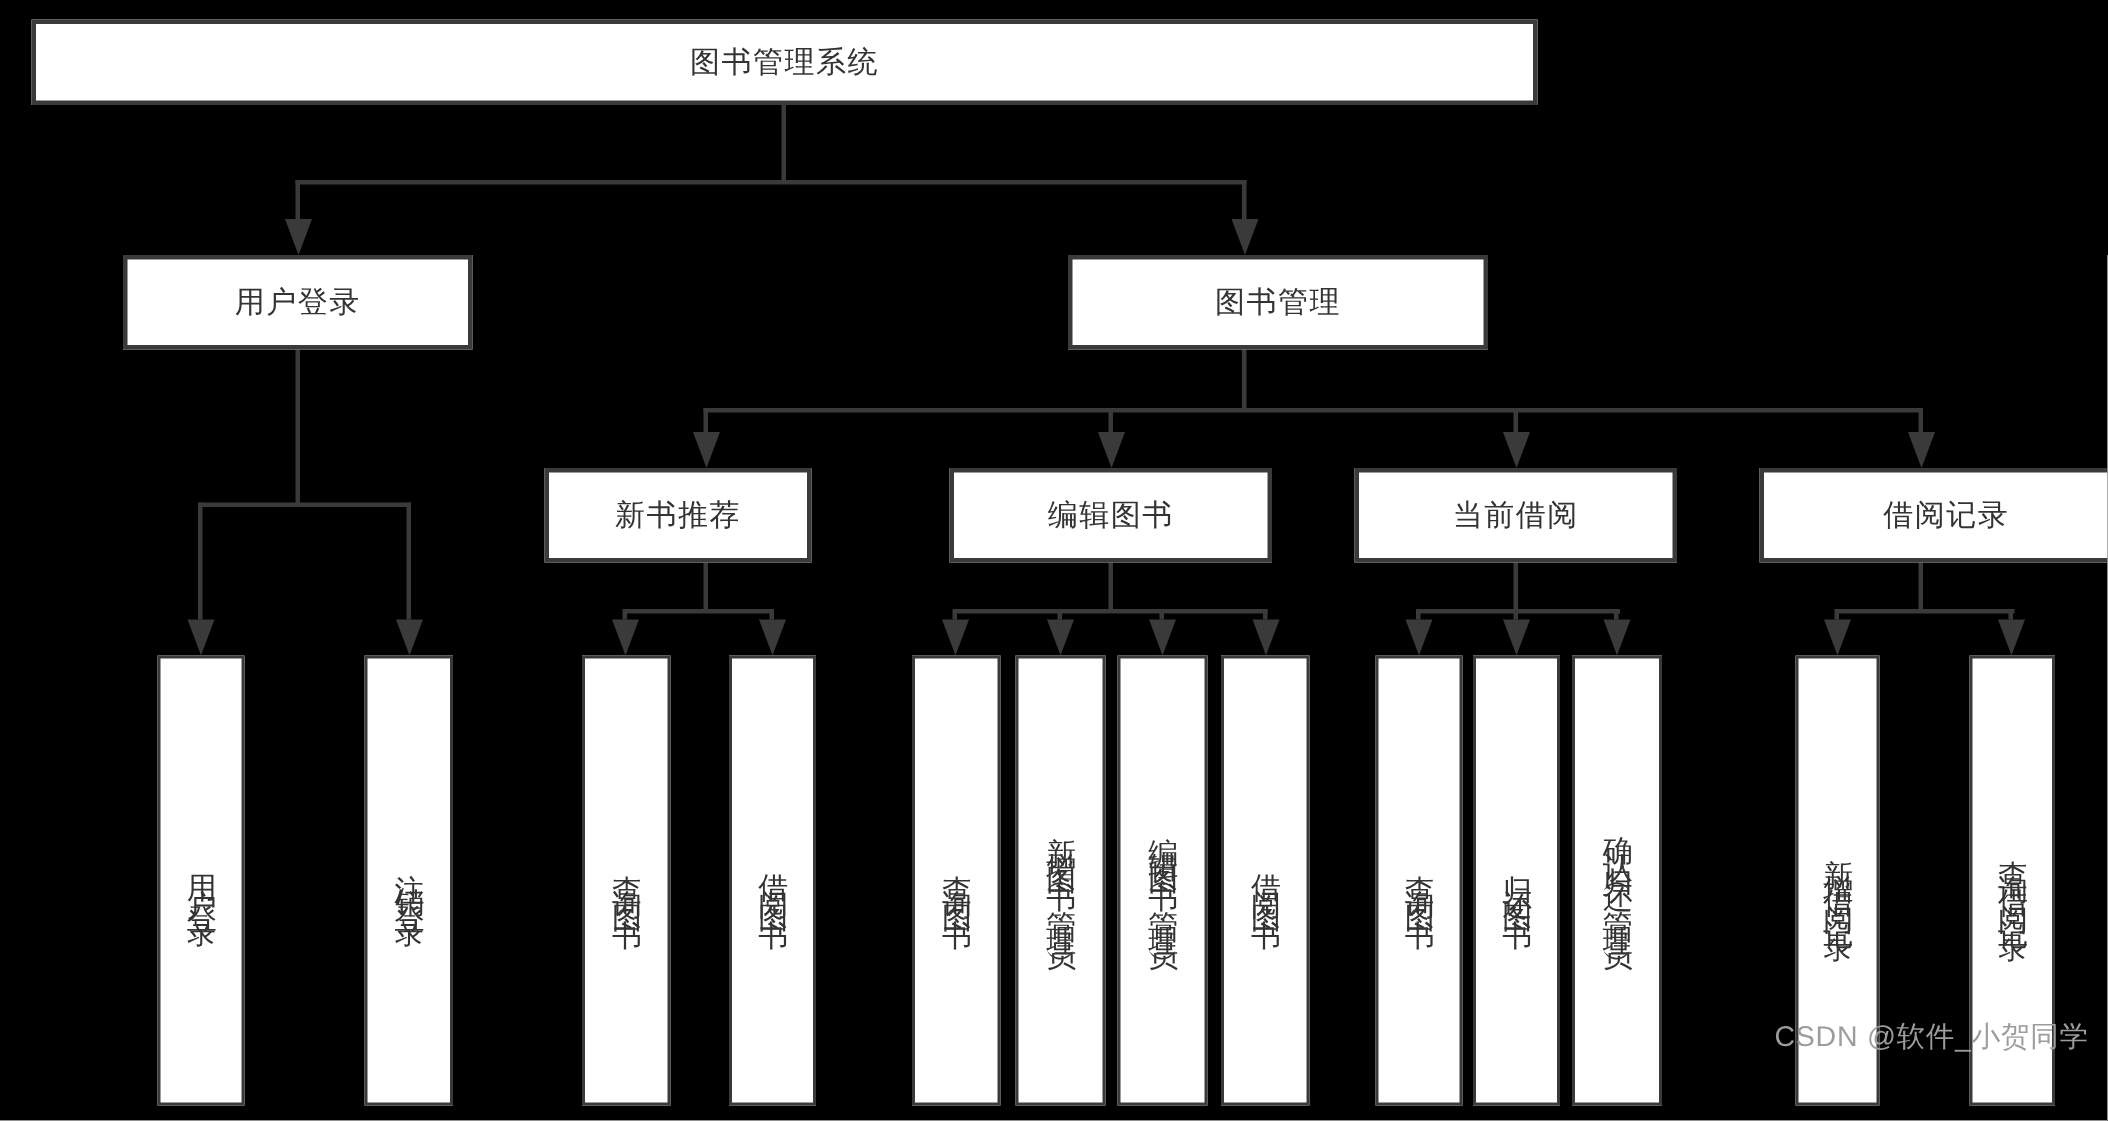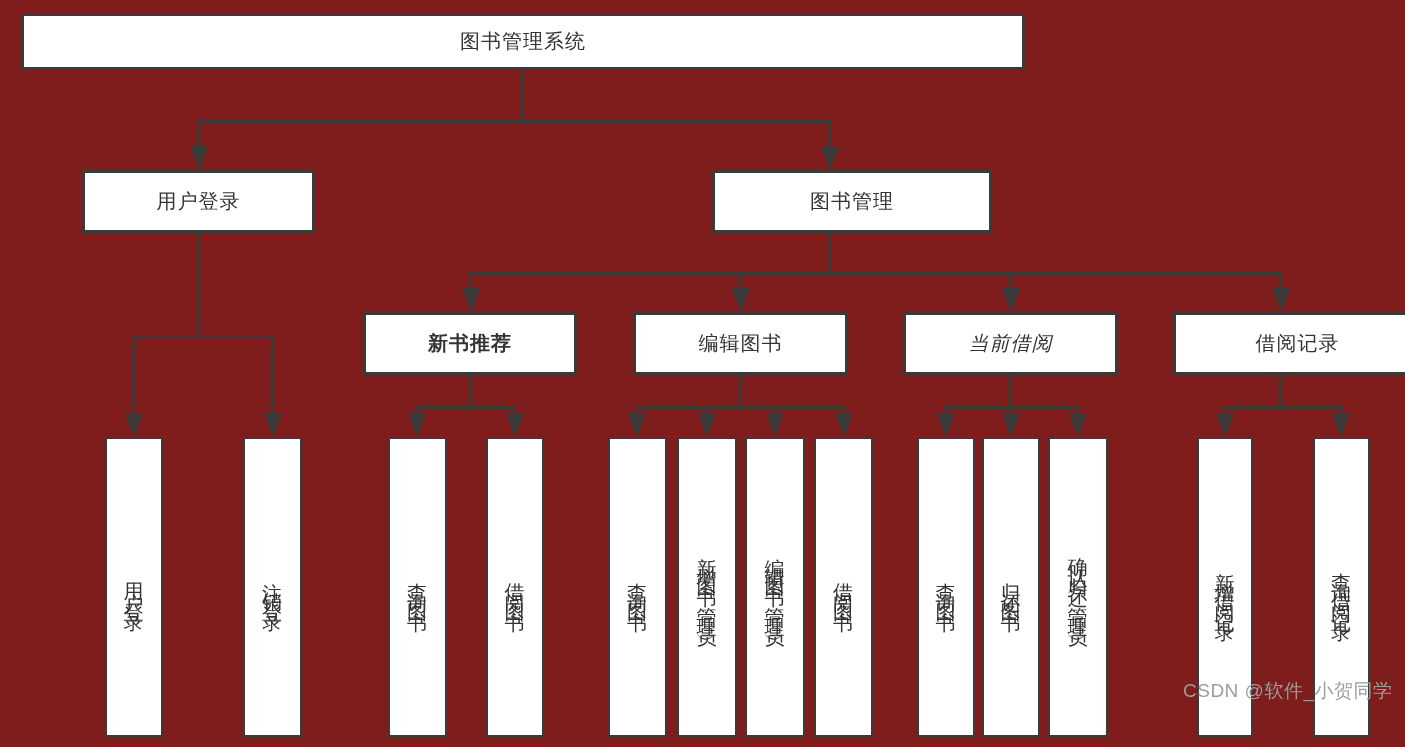--- a/index.html
+++ b/index.html
@@ -12,7 +12,7 @@
     position: relative;
     width: 1405px;
     height: 747px;
-    background: #7f1d1d;
+    background: #000000;
     overflow: hidden;
   }
   

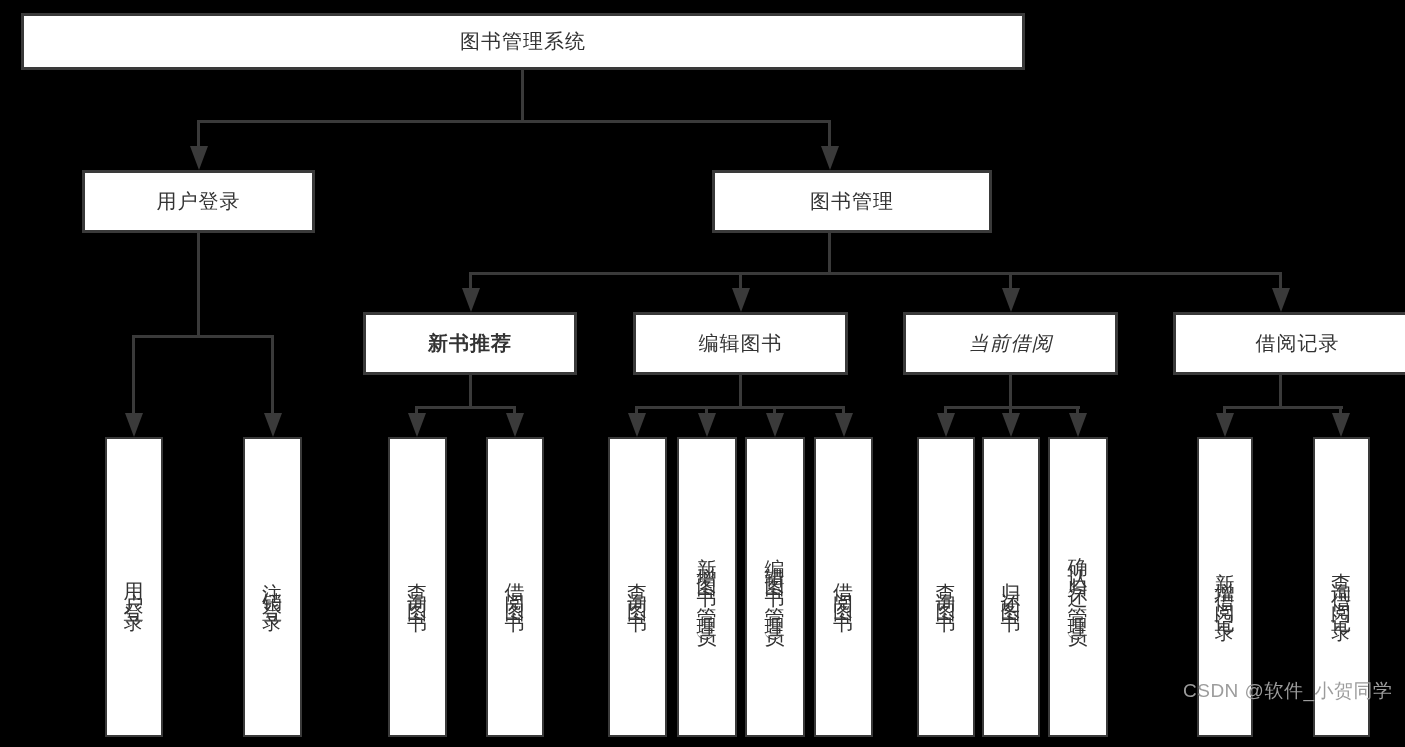--- a/index.html
+++ b/index.html
@@ -132,7 +132,7 @@
       <i class="head"></i>
   </div>
 
-  <div class="node h-label" style="left:363px; top:312px; width:214px; height:63px;font-weight:bold;">新书推荐</div>
+  <div class="node h-label" style="left:363px; top:312px; width:178px; height:63px;">新书推荐</div>
   <div class="node h-label" style="left:633px; top:312px; width:215px; height:63px;">编辑图书</div>
   <div class="node h-label" style="left:903px; top:312px; width:215px; height:63px;font-style:italic;">当前借阅</div>
   <div class="node h-label" style="left:1173px; top:312px; width:249px; height:63px;text-align:right;">借阅记录</div>

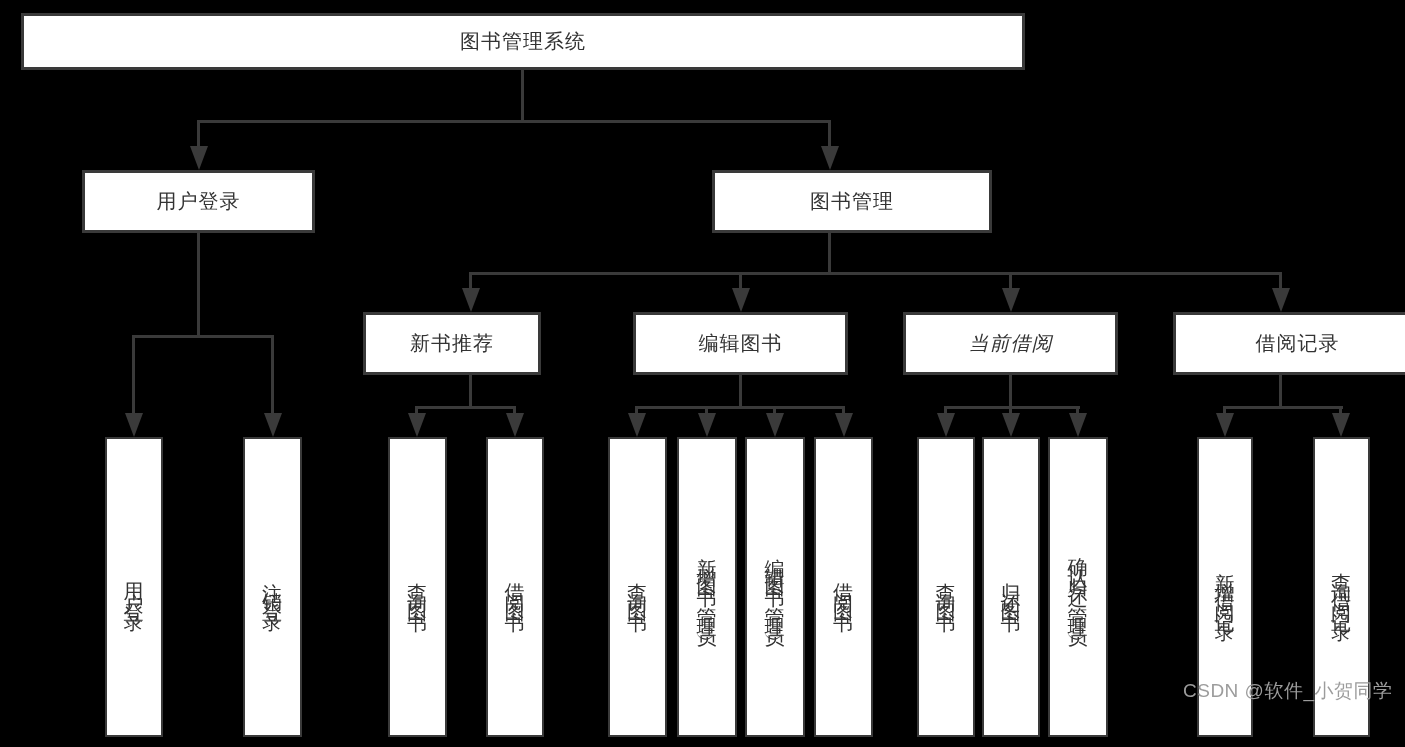--- a/index.html
+++ b/index.html
@@ -134,7 +134,7 @@
 
   <div class="node h-label" style="left:363px; top:312px; width:178px; height:63px;">新书推荐</div>
   <div class="node h-label" style="left:633px; top:312px; width:215px; height:63px;">编辑图书</div>
-  <div class="node h-label" style="left:903px; top:312px; width:215px; height:63px;font-style:italic;">当前借阅</div>
+  <div class="node h-label" style="left:903px; top:312px; width:215px; height:63px;">当前借阅</div>
   <div class="node h-label" style="left:1173px; top:312px; width:249px; height:63px;text-align:right;">借阅记录</div>
 
   <div class="vline" style="left:469px; top:375px; height:33px;"></div>

